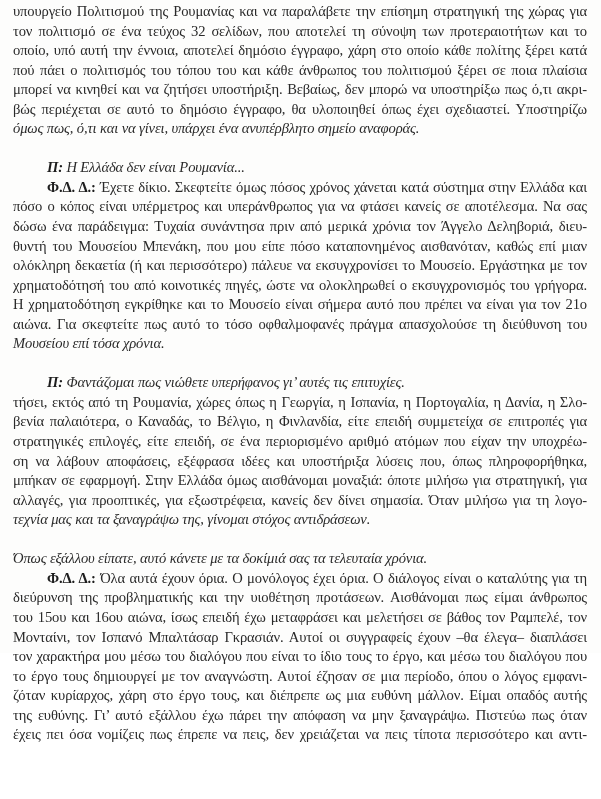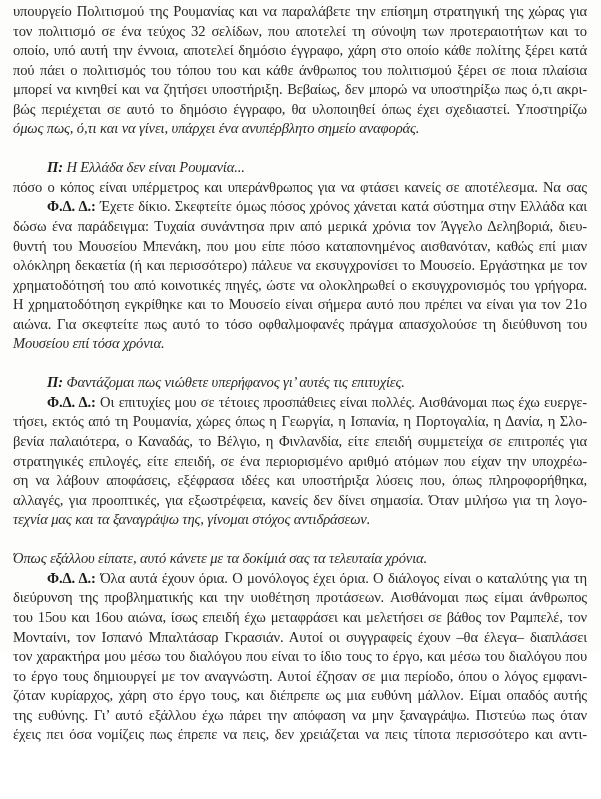--- a/index.html
+++ b/index.html
@@ -57,8 +57,8 @@
     </div>
 
     <div>
+      <span class="line ind"><span class="spk">Φ.Δ. Δ.:</span><span> Έχετε δίκιο. Σκεφτείτε όμως πόσος χρόνος χάνεται κατά σύστημα στην Ελλάδα και</span></span>
       <span class="line">πόσο ο κόπος είναι υπέρμετρος και υπεράνθρωπος για να φτάσει κανείς σε αποτέλεσμα. Να σας</span>
-      <span class="line ind"><span class="spk">Φ.Δ. Δ.:</span><span> Έχετε δίκιο. Σκεφτείτε όμως πόσος χρόνος χάνεται κατά σύστημα στην Ελλάδα και</span></span>
       <span class="line">δώσω ένα παράδειγμα: Τυχαία συνάντησα πριν από μερικά χρόνια τον Άγγελο Δεληβοριά, διευ-</span>
       <span class="line">θυντή του Μουσείου Μπενάκη, που μου είπε πόσο καταπονημένος αισθανόταν, καθώς επί μιαν</span>
       <span class="line">ολόκληρη δεκαετία (ή και περισσότερο) πάλευε να εκσυγχρονίσει το Μουσείο. Εργάστηκα με τον</span>

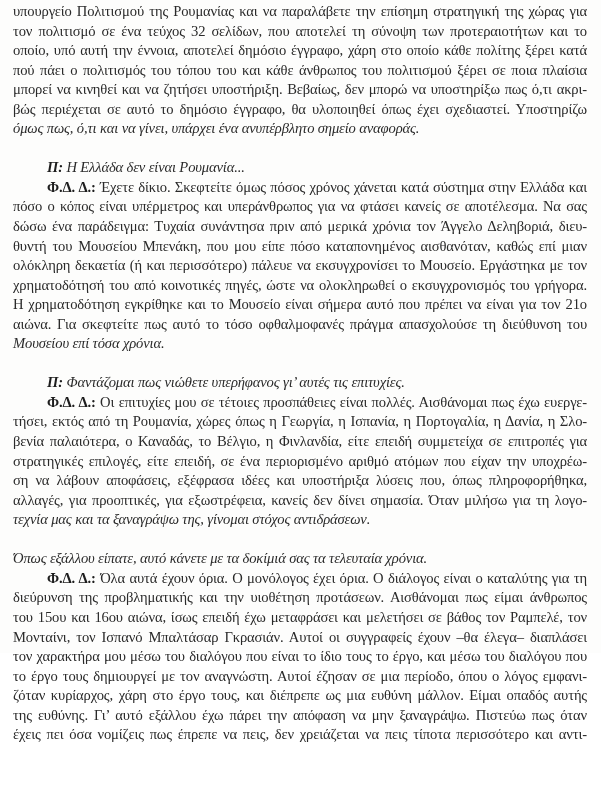--- a/index.html
+++ b/index.html
@@ -75,7 +75,6 @@
     </div>
 
     <div>
-      <span class="line ind"><span class="spk">Φ.Δ. Δ.:</span><span> Οι επιτυχίες μου σε τέτοιες προσπάθειες είναι πολλές. Αισθάνομαι πως έχω ευεργε-</span></span>
       <span class="line">τήσει, εκτός από τη Ρουμανία, χώρες όπως η Γεωργία, η Ισπανία, η Πορτογαλία, η Δανία, η Σλο-</span>
       <span class="line">βενία παλαιότερα, ο Καναδάς, το Βέλγιο, η Φινλανδία, είτε επειδή συμμετείχα σε επιτροπές για</span>
       <span class="line">στρατηγικές επιλογές, είτε επειδή, σε ένα περιορισμένο αριθμό ατόμων που είχαν την υποχρέω-</span>

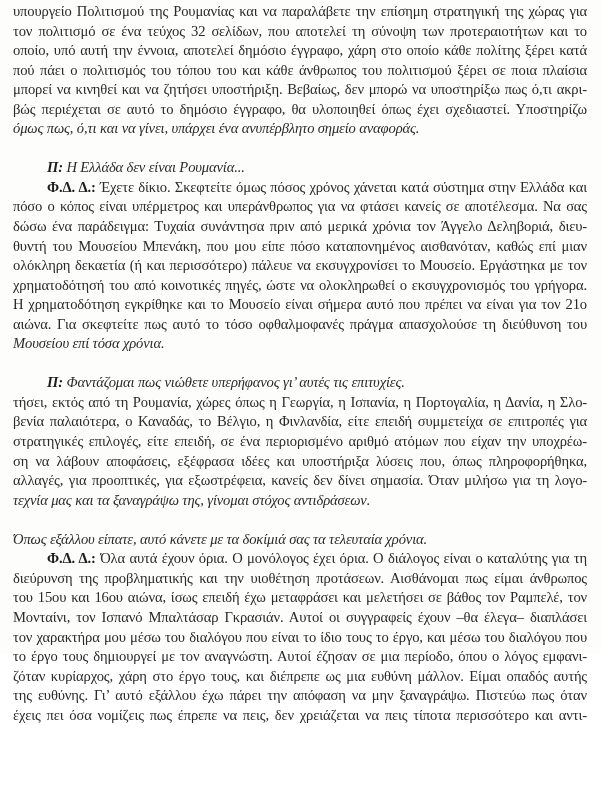--- a/index.html
+++ b/index.html
@@ -79,6 +79,7 @@
       <span class="line">βενία παλαιότερα, ο Καναδάς, το Βέλγιο, η Φινλανδία, είτε επειδή συμμετείχα σε επιτροπές για</span>
       <span class="line">στρατηγικές επιλογές, είτε επειδή, σε ένα περιορισμένο αριθμό ατόμων που είχαν την υποχρέω-</span>
       <span class="line">ση να λάβουν αποφάσεις, εξέφρασα ιδέες και υποστήριξα λύσεις που, όπως πληροφορήθηκα,</span>
+      <span class="line">μπήκαν σε εφαρμογή. Στην Ελλάδα όμως αισθάνομαι μοναξιά: όποτε μιλήσω για στρατηγική, για</span>
       <span class="line">αλλαγές, για προοπτικές, για εξωστρέφεια, κανείς δεν δίνει σημασία. Όταν μιλήσω για τη λογο-</span>
       <span class="line last">τεχνία μας και τα ξαναγράψω της, γίνομαι στόχος αντιδράσεων.</span>
     </div>

